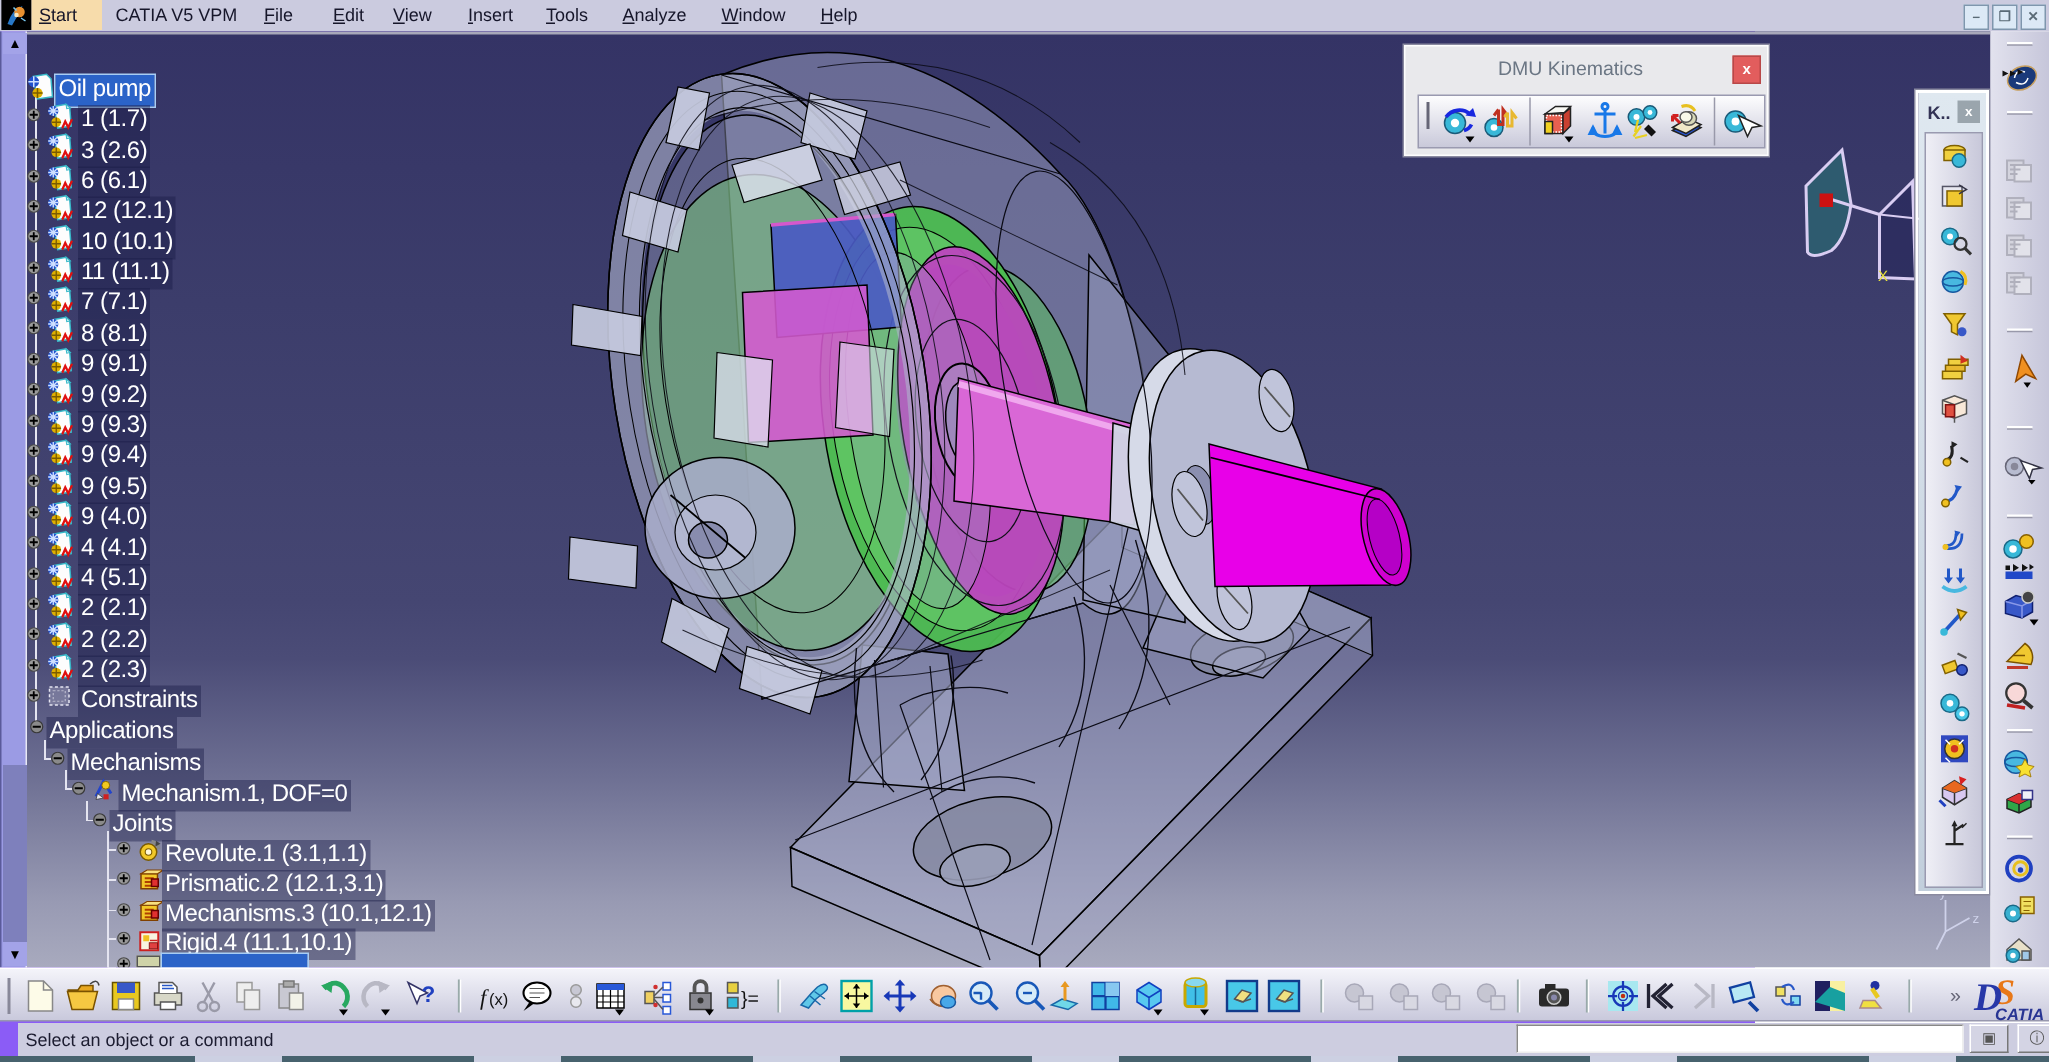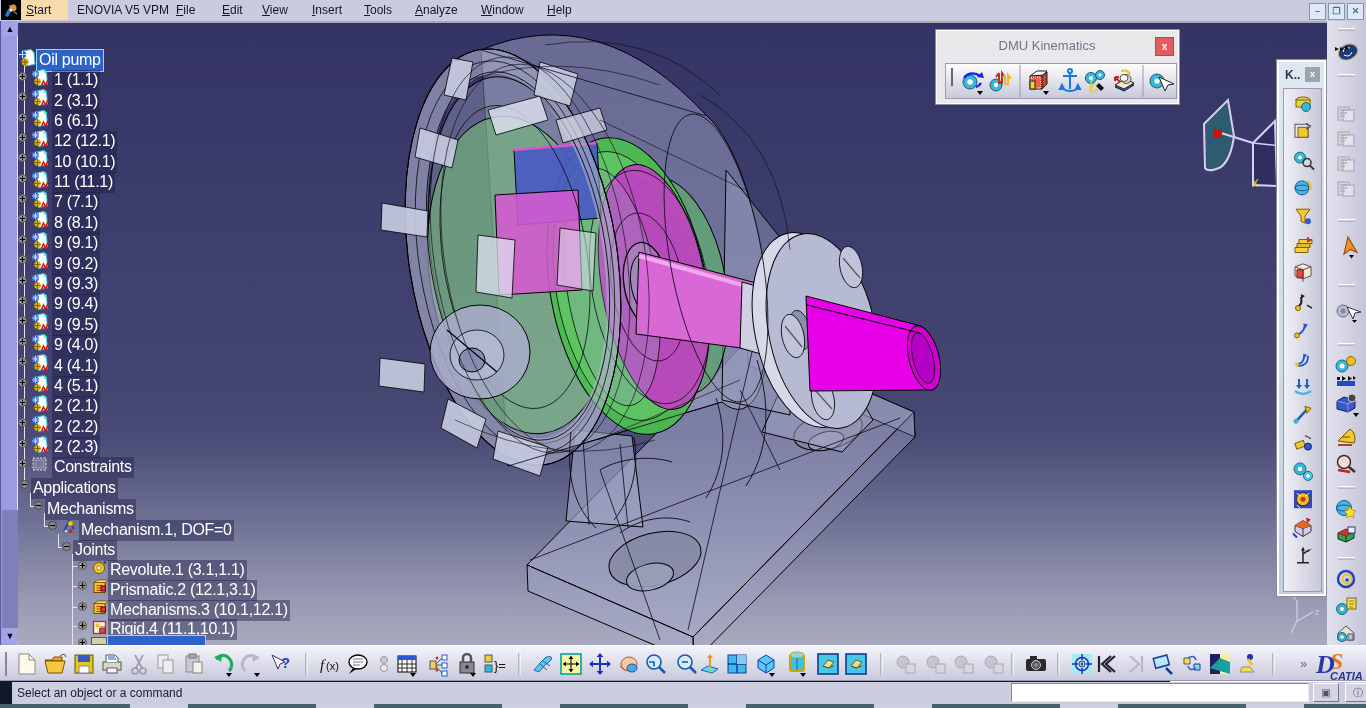--- a/index.html
+++ b/index.html
@@ -4,7 +4,7 @@
 <style>
 *{margin:0;padding:0;box-sizing:border-box}
 html,body{width:1366px;height:708px;overflow:hidden;font-family:"Liberation Sans",sans-serif}
-#app{position:relative;width:1170px;height:708px;background:#0f172a}
+#app{position:relative;width:1170px;height:708px;background:#8b5cf6}
 
 #menubar{position:absolute;left:0;top:0;width:1366px;height:21px;background:#cbcbdf}
 #appicon{position:absolute;left:1px;top:0;width:20px;height:20px;background:#000}

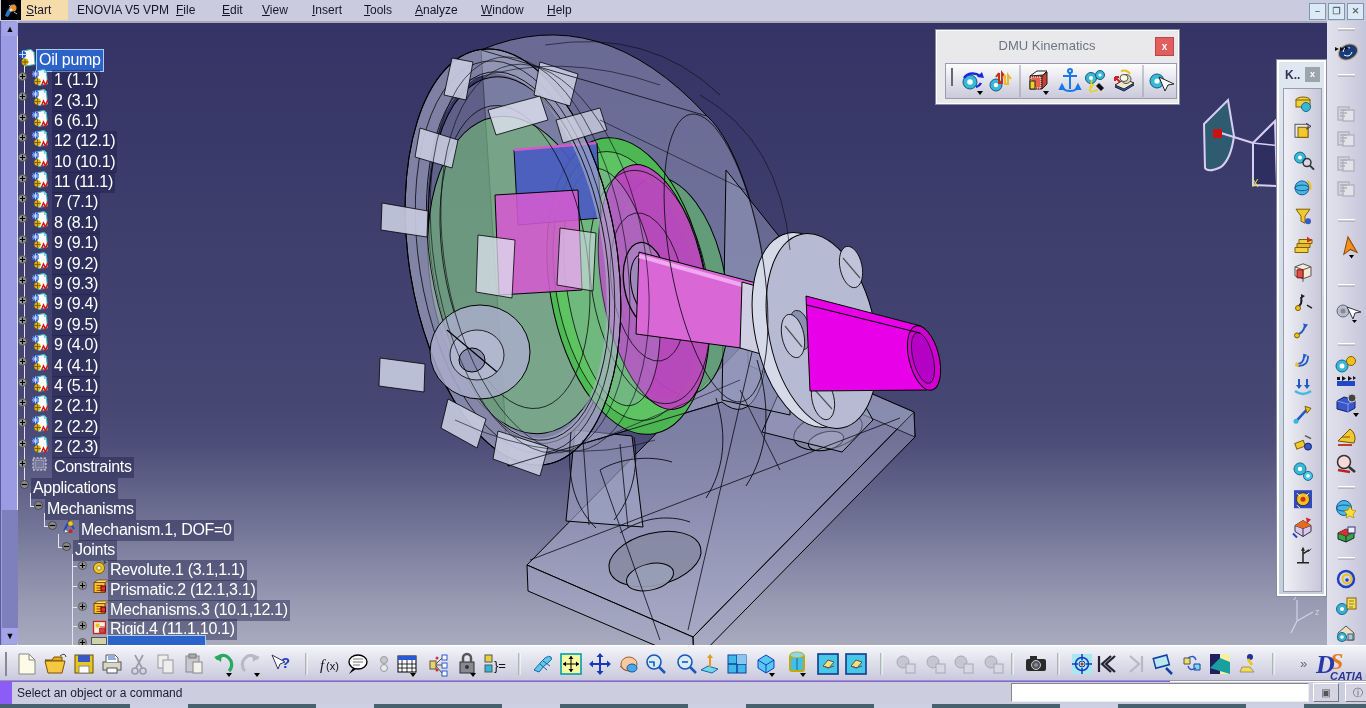--- a/index.html
+++ b/index.html
@@ -55,7 +55,7 @@
         </svg></div>
  <div id="mstart"></div>
  <span class="mi" style="left:26px"><u>S</u>tart</span>
- <span class="mi" style="left:77px">ENOVIA V5 VPM</span>
+ <span class="mi" style="left:77px">CATIA V5 VPM</span>
  <span class="mi" style="left:176px"><u>F</u>ile</span>
  <span class="mi" style="left:222px"><u>E</u>dit</span>
  <span class="mi" style="left:262px"><u>V</u>iew</span>

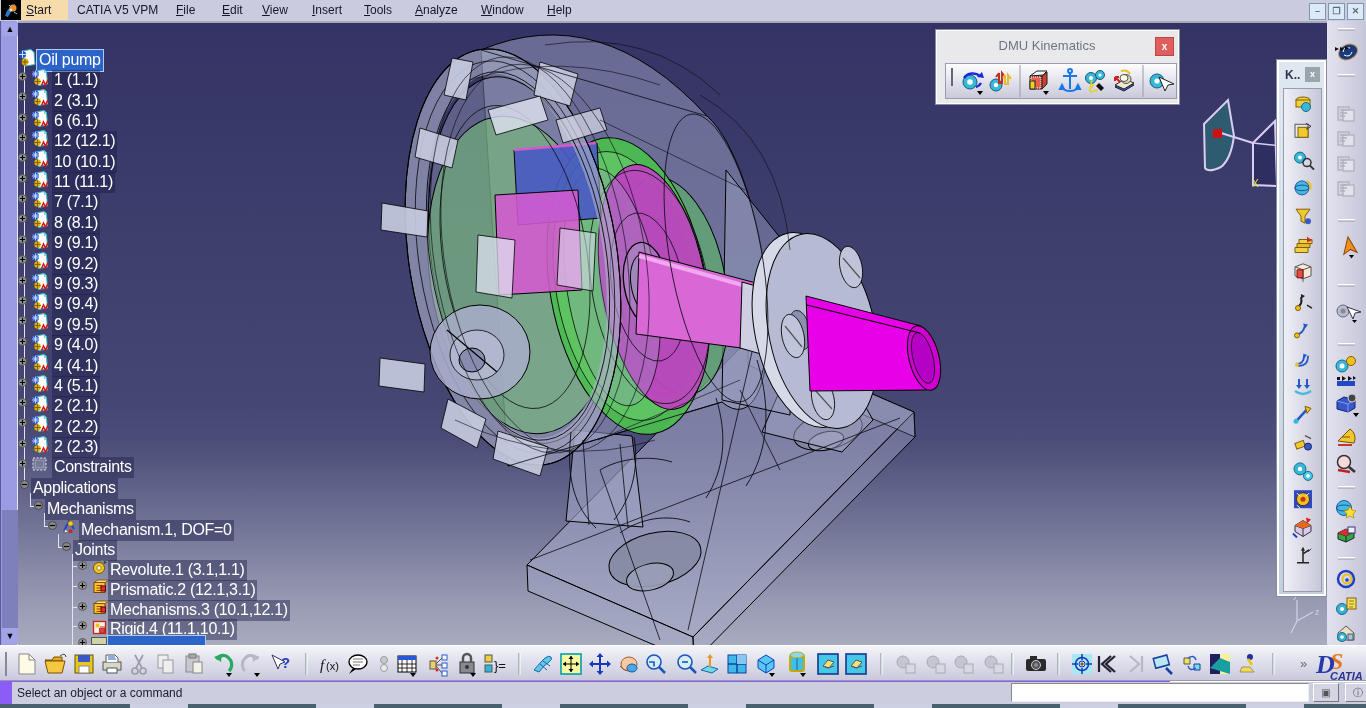--- a/index.html
+++ b/index.html
@@ -454,7 +454,7 @@
  <svg style="position:absolute;left:13px;top:46.5px" width="19" height="19">
             <use href="#prod"></use>
           </svg>
- <span class="tlabel" style="position:absolute;left:34px;top:48.0px">1 (1.1)</span>
+ <span class="tlabel" style="position:absolute;left:34px;top:48.0px">1 (1.7)</span>
  <svg style="position:absolute;left:0px;top:71.0px" width="11" height="11">
             <use href="#texpp"></use>
           </svg>

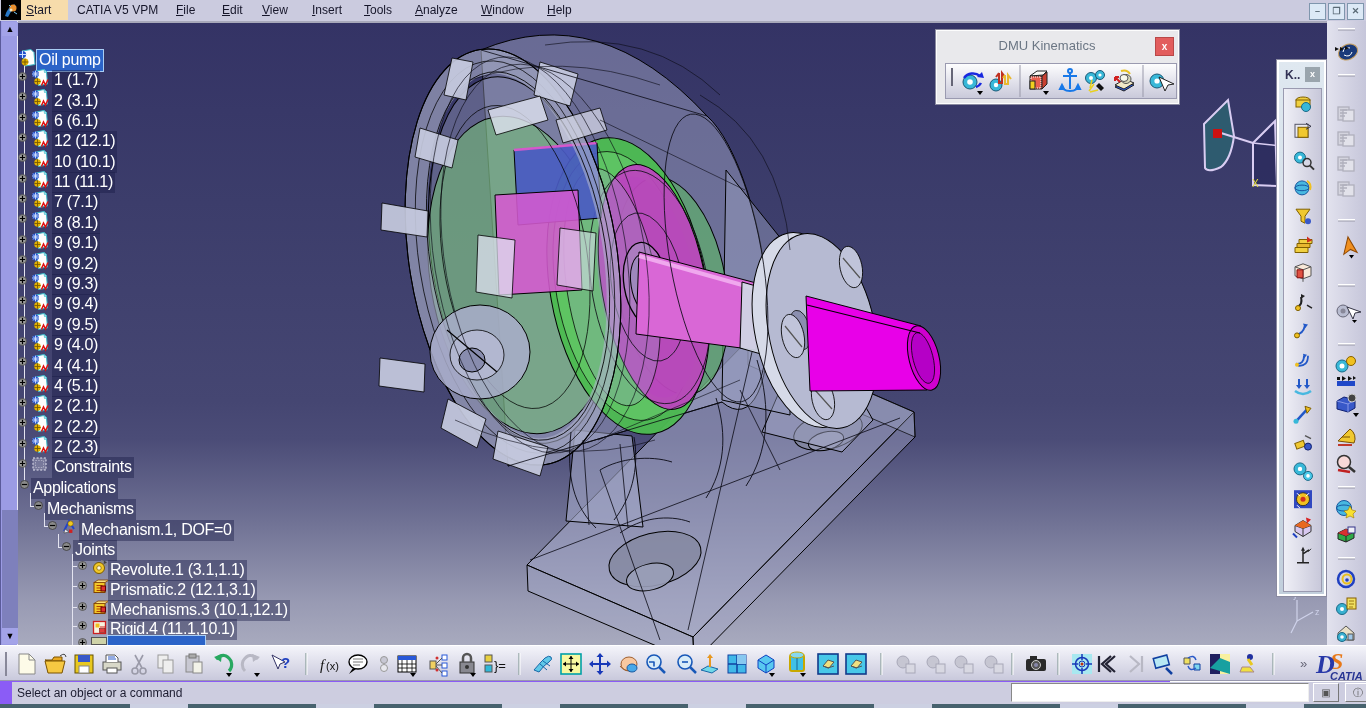--- a/index.html
+++ b/index.html
@@ -461,7 +461,7 @@
  <svg style="position:absolute;left:13px;top:67.0px" width="19" height="19">
             <use href="#prod"></use>
           </svg>
- <span class="tlabel" style="position:absolute;left:34px;top:68.5px">2 (3.1)</span>
+ <span class="tlabel" style="position:absolute;left:34px;top:68.5px">3 (2.6)</span>
  <svg style="position:absolute;left:0px;top:91.5px" width="11" height="11">
             <use href="#texpp"></use>
           </svg>

